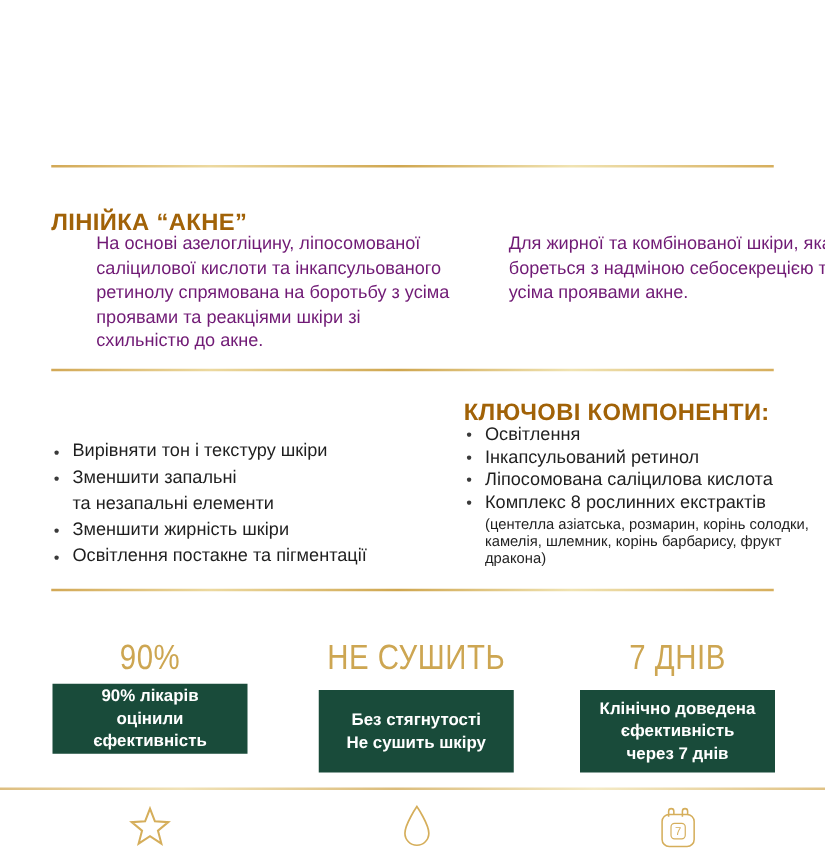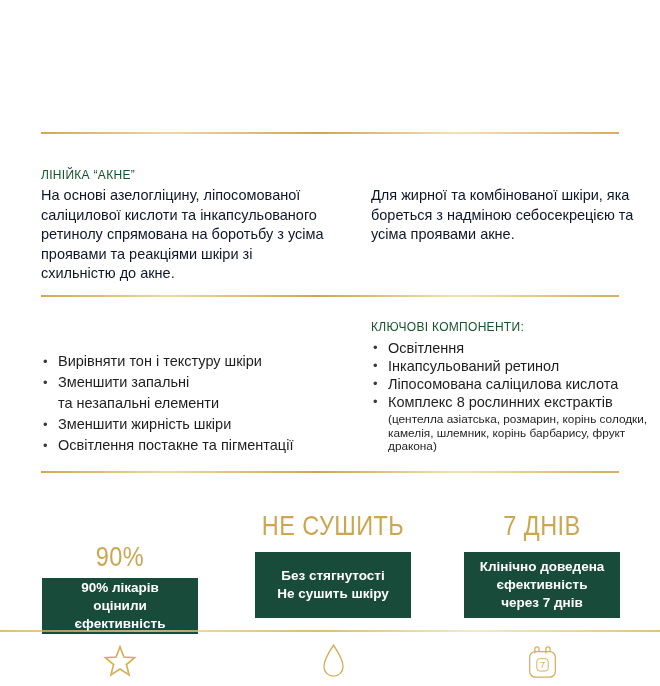--- a/index.html
+++ b/index.html
@@ -20,7 +20,7 @@
   .divider.bottom { top:630px; left:0; width:660px; opacity:.75; height:2px; }
 
   
-  .sec-heading { position:absolute; font-size:12px; font-weight:400; color:#14532d; letter-spacing:.3px; }
+  .sec-heading { position:absolute; font-size:19px; font-weight:700; color:#a16207; letter-spacing:.3px; }
   .h-line  { top:168px; left:41px; }
   .h-help  { top:333px; left:41px; }
   .h-comp  { top:320px; left:371px; }

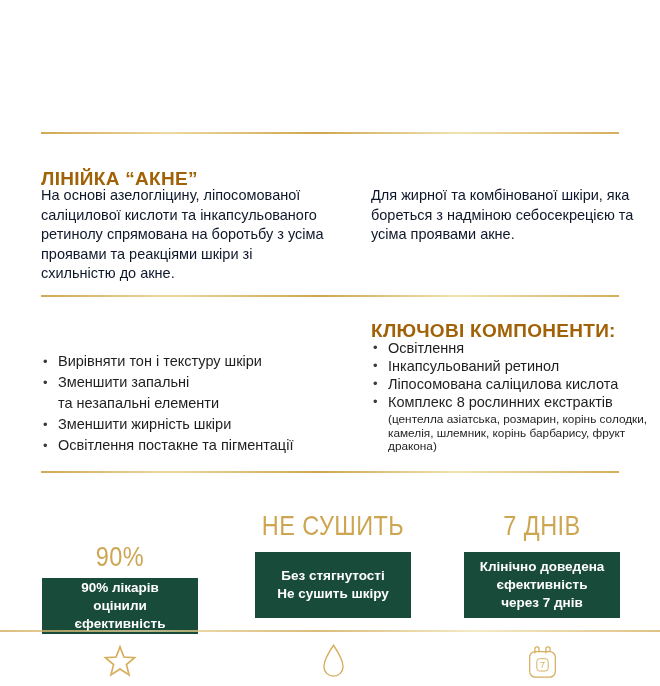--- a/index.html
+++ b/index.html
@@ -26,7 +26,7 @@
   .h-comp  { top:320px; left:371px; }
 
   
-  .para { position:absolute; font-size:14.5px; line-height:19.5px; color:#0f172a; white-space:pre-line; }
+  .para { position:absolute; font-size:14.5px; line-height:19.5px; color:#701a75; white-space:pre-line;margin-left:36px; }
   .para.left  { top:186px; left:41px;  width:312px; }
   .para.right { top:186px; left:371px; width:290px; }
 

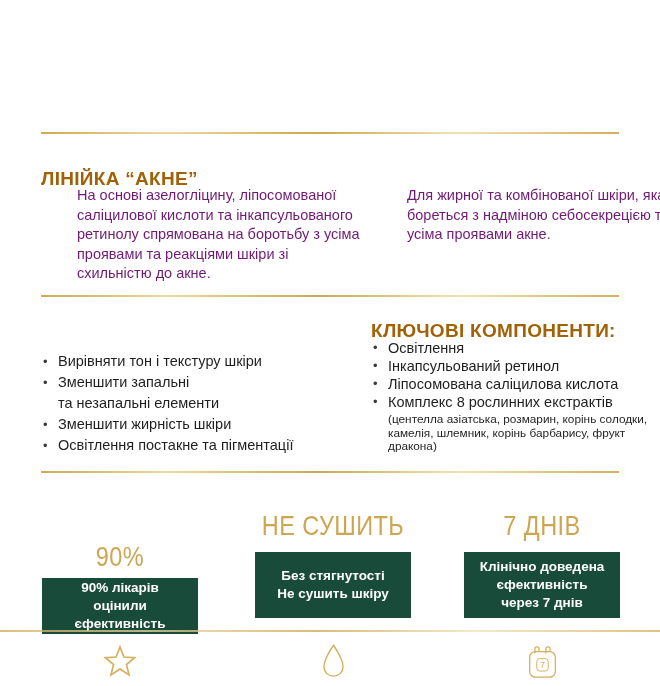--- a/index.html
+++ b/index.html
@@ -42,7 +42,7 @@
 
   
   .stat { position:absolute; top:510px; width:200px; text-align:center; }
-  .stat.s1 { left:20px;margin-top:31px; }  .stat.s2 { left:233px; }  .stat.s3 { left:442px; }
+  .stat.s1 { left:20px; }  .stat.s2 { left:233px; }  .stat.s3 { left:442px; }
   .stat-headline { font-size:28px; line-height:32px; font-weight:400; color:#cda652; letter-spacing:.5px; transform:scaleX(.84); }
   .stat-box { width:156px; margin:6px auto 0; background:#194b3a; color:#ffffff;
     font-size:13.5px; font-weight:700; line-height:18px; white-space:pre-line;

